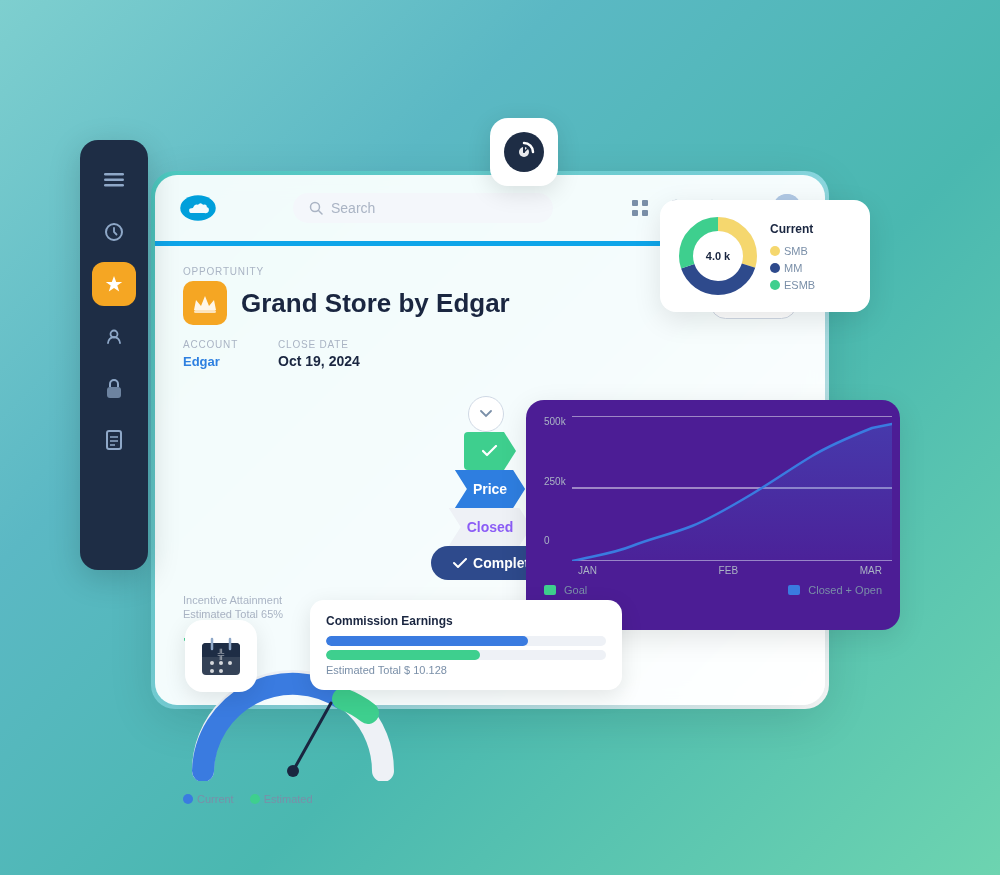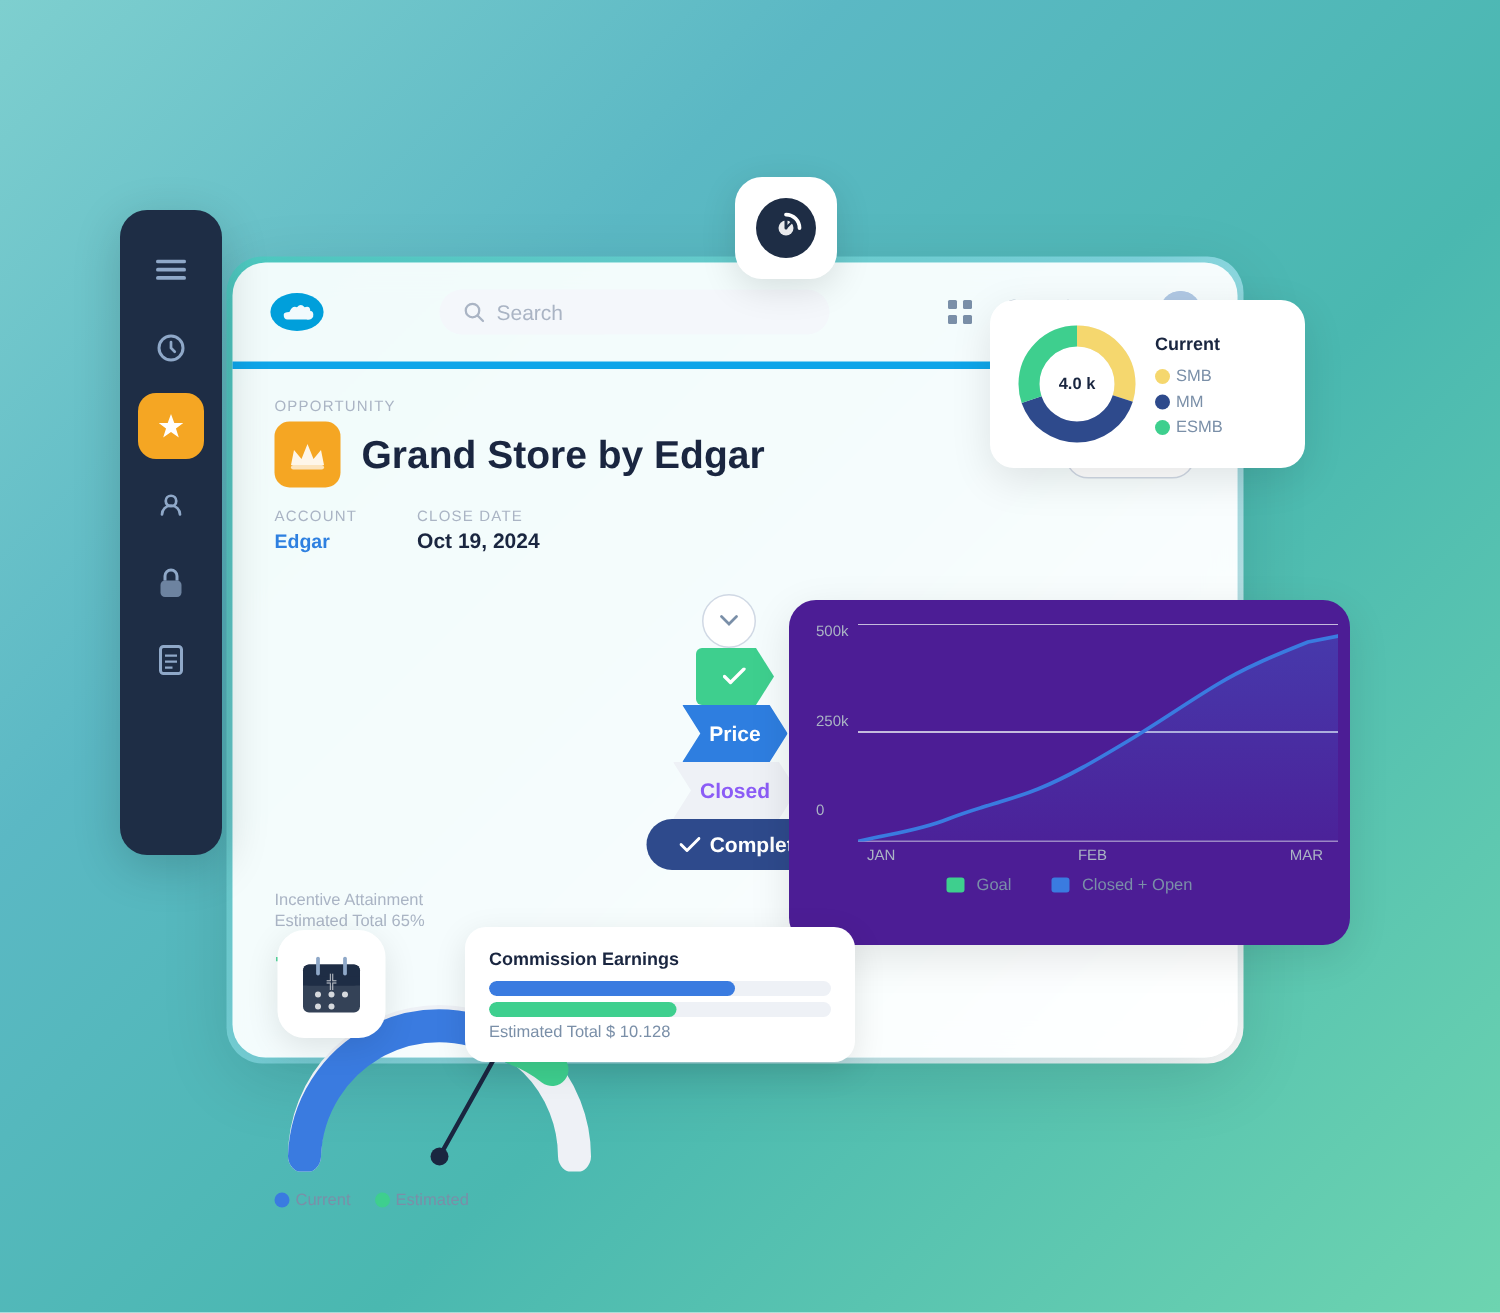--- a/index.html
+++ b/index.html
@@ -372,7 +372,7 @@
       display: flex;
       gap: 27px;
       margin-top: 8px;
-      justify-content: center;
+      justify-content: space-between;
     }
 
     

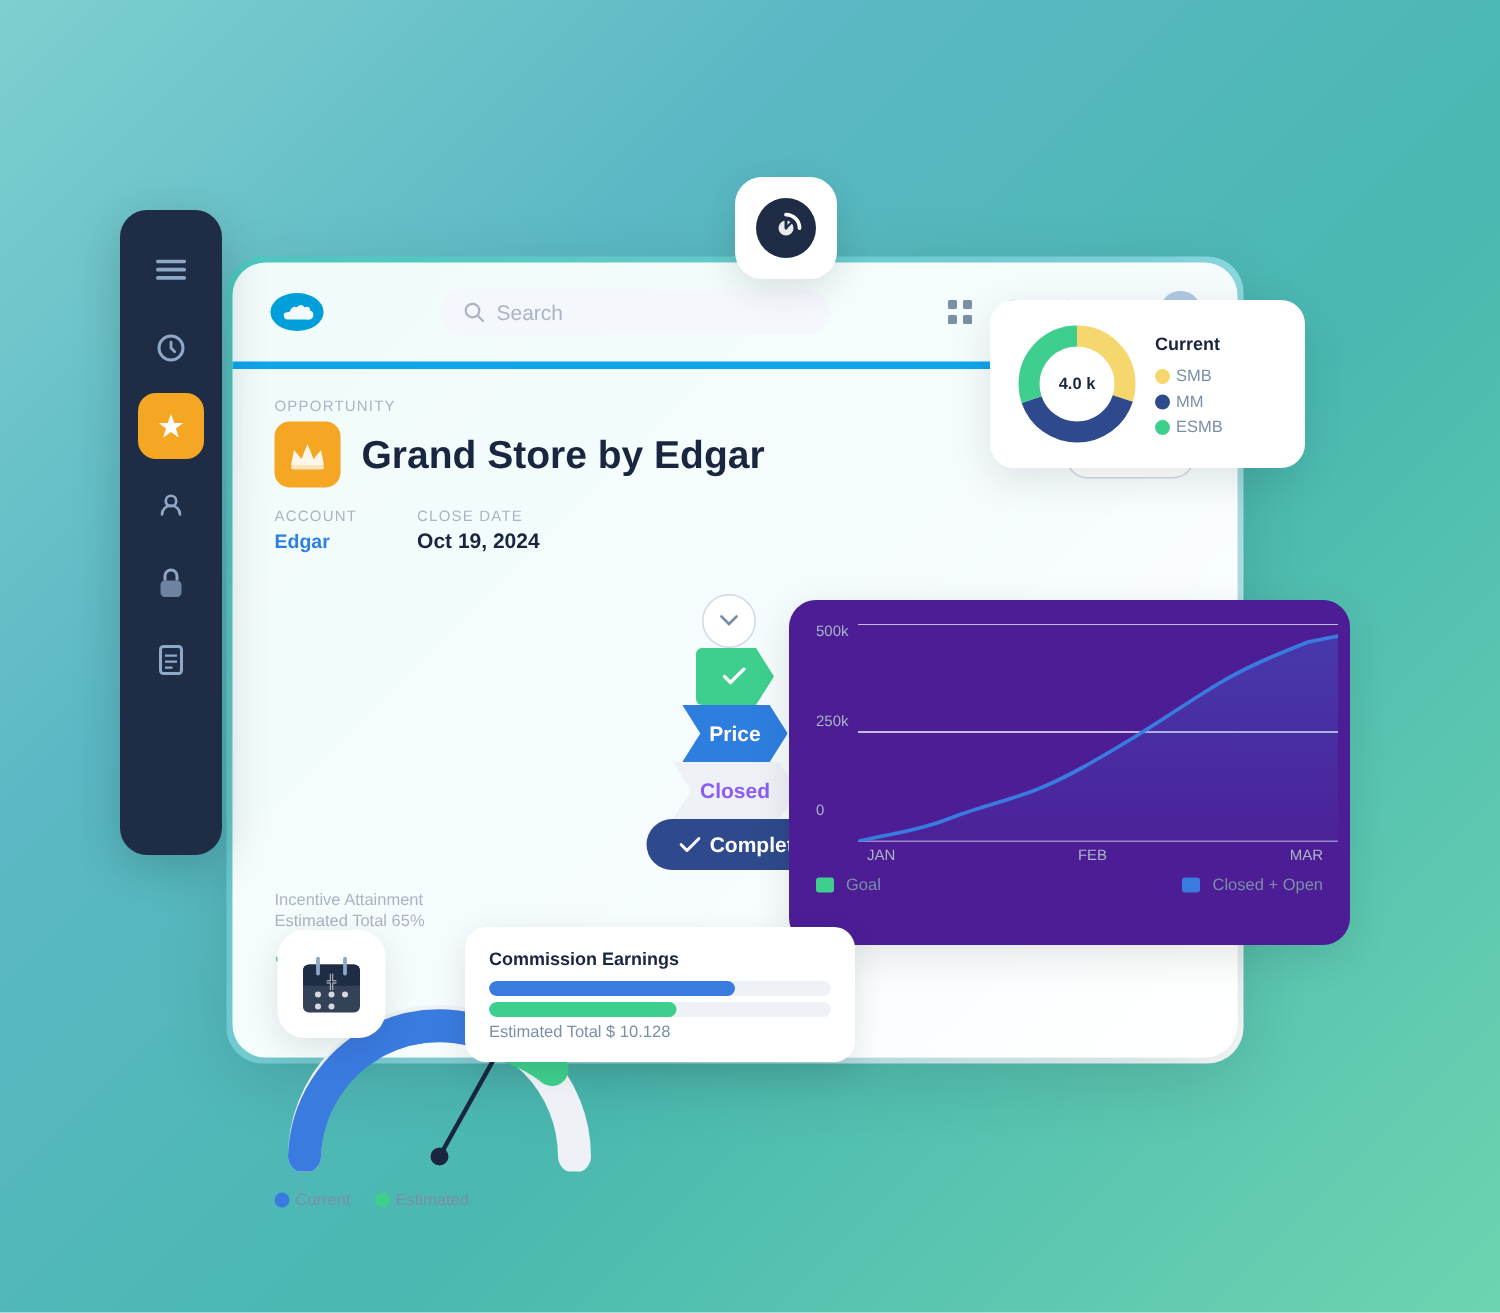--- a/index.html
+++ b/index.html
@@ -380,13 +380,12 @@
       position: absolute;
       left: 310px;
       top: 600px;
-      width: 260px;
+      width: 312px;
       background: #fff;
       border-radius: 14px;
       box-shadow: 0 6px 22px rgba(0,0,0,0.10);
       padding: 14px 16px;
       z-index: 25;
-      margin-top: 18px;
     }
     .commission-title {
       font-size: 12px;

